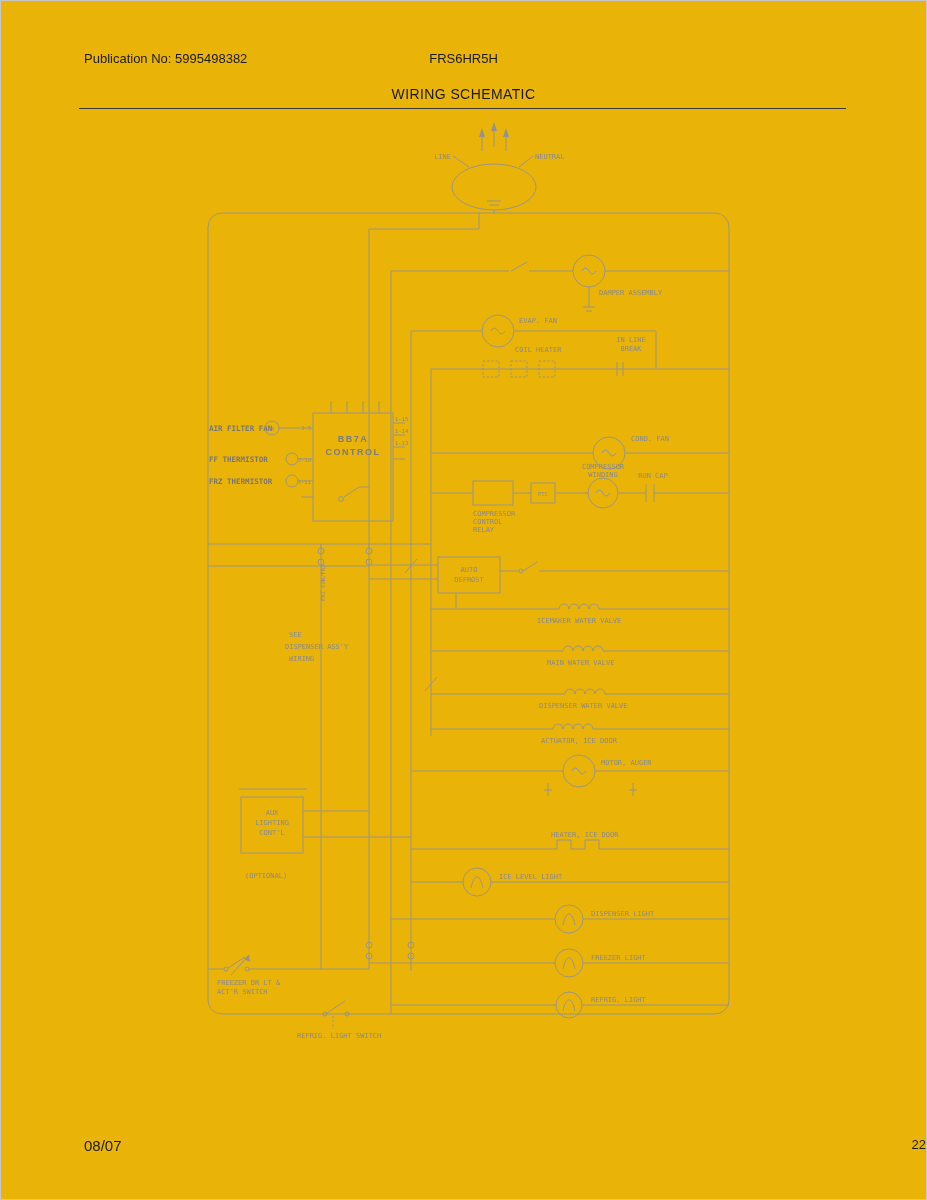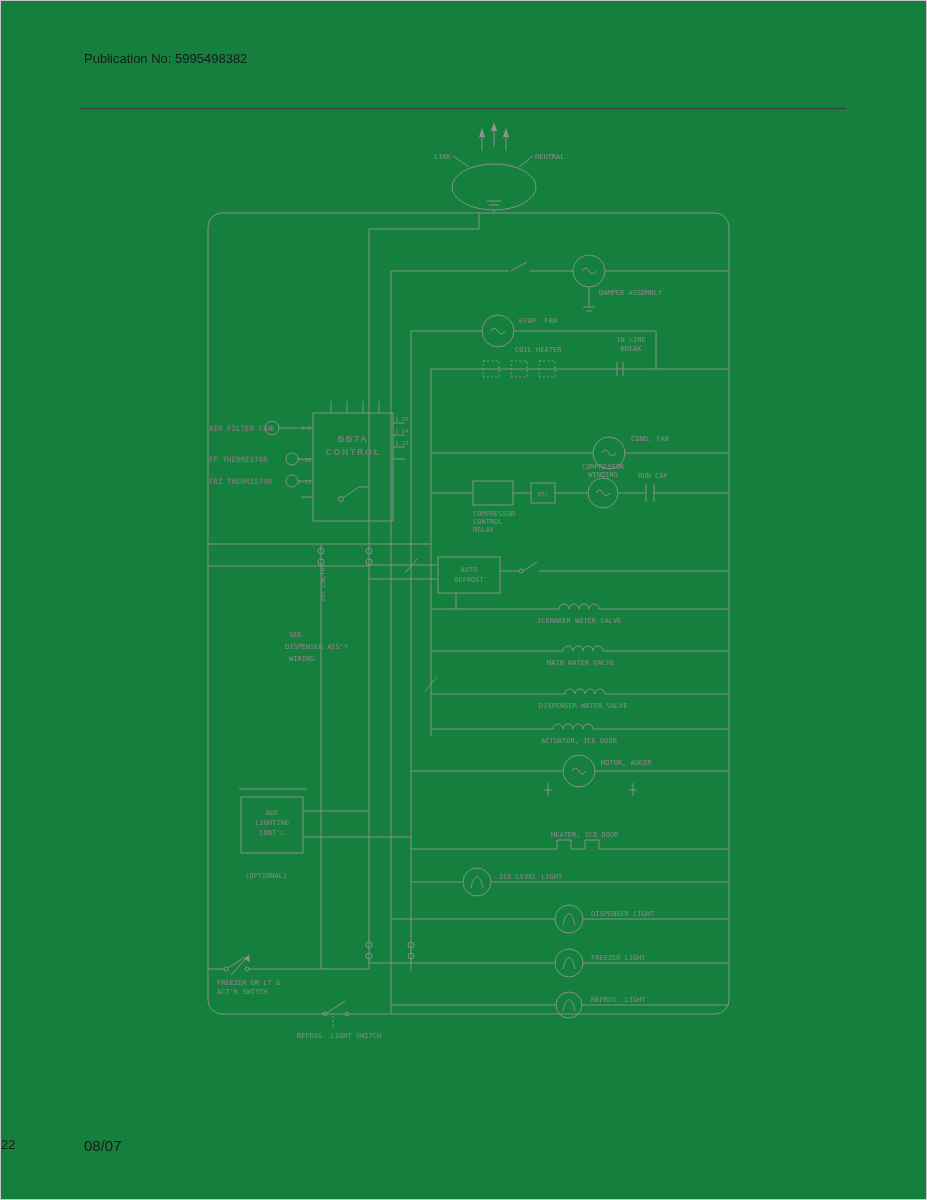--- a/index.html
+++ b/index.html
@@ -4,7 +4,7 @@
 <style>
   html,body{margin:0;padding:0;background:#e9e9e9;}
   .page{
-    position:relative;width:927px;height:1200px;background:#15803d;
+    position:relative;width:927px;height:1200px;background:#eab308;
     border:1px solid #c6c6c6;box-sizing:border-box;overflow:hidden;
     font-family:"Liberation Sans",sans-serif;color:#1a1a1a;
   }

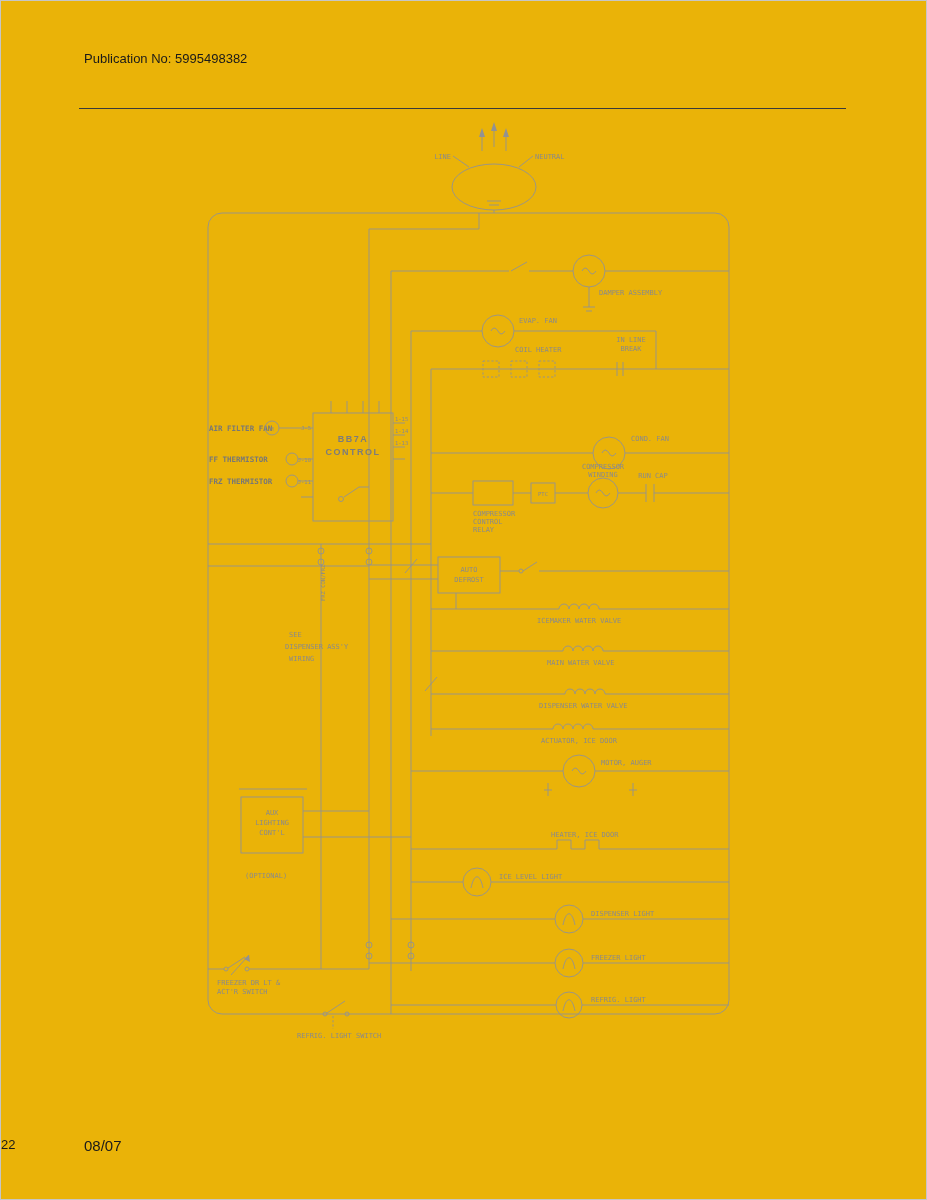--- a/index.html
+++ b/index.html
@@ -31,6 +31,7 @@
 <div class="page">
 
   <div class="pub">Publication No: 5995498382</div>
+  <div class="model">FRS6HR5H</div>
   <div class="rule"></div>
 
   <svg class="schem" width="927" height="1200" viewBox="0 0 927 1200">

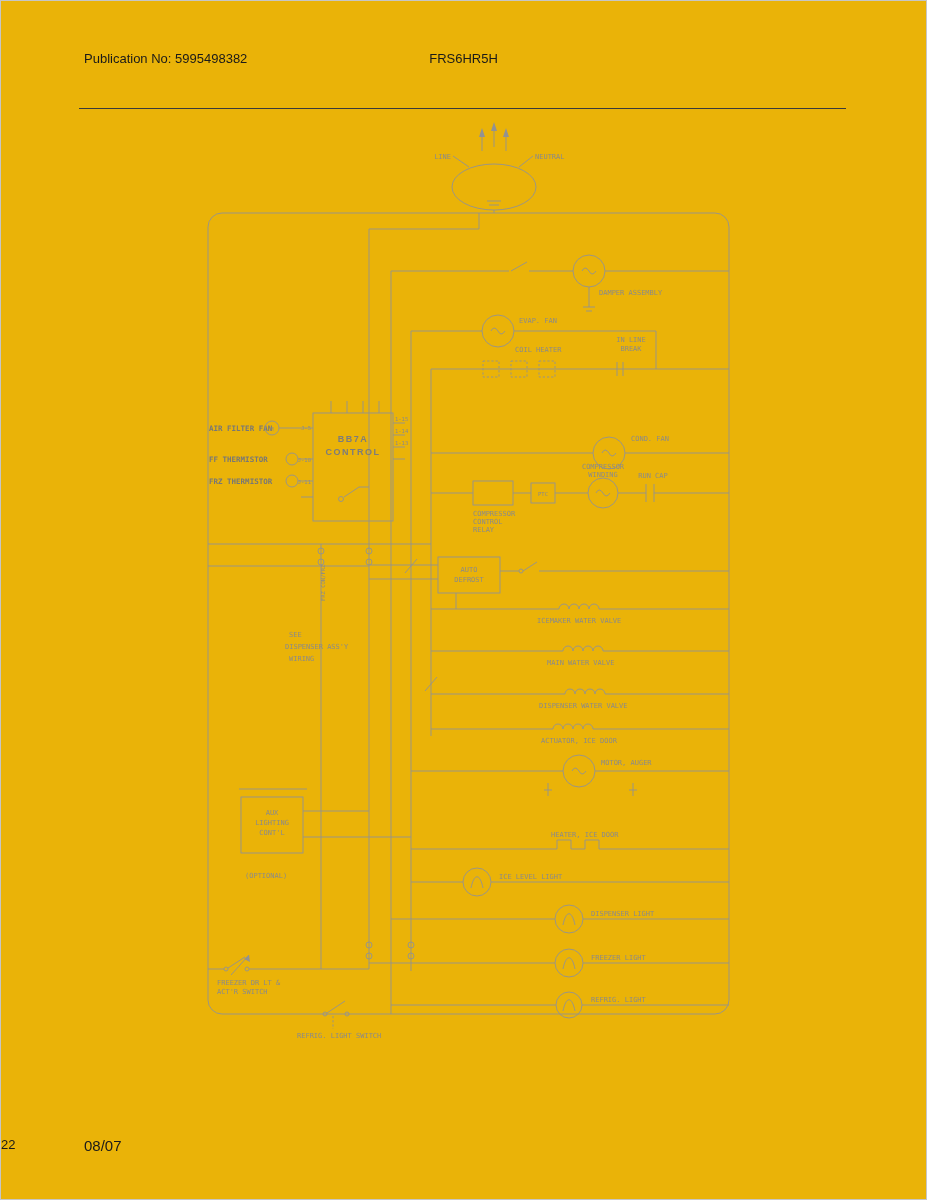--- a/index.html
+++ b/index.html
@@ -32,6 +32,7 @@
 
   <div class="pub">Publication No: 5995498382</div>
   <div class="model">FRS6HR5H</div>
+  <div class="title">WIRING SCHEMATIC</div>
   <div class="rule"></div>
 
   <svg class="schem" width="927" height="1200" viewBox="0 0 927 1200">

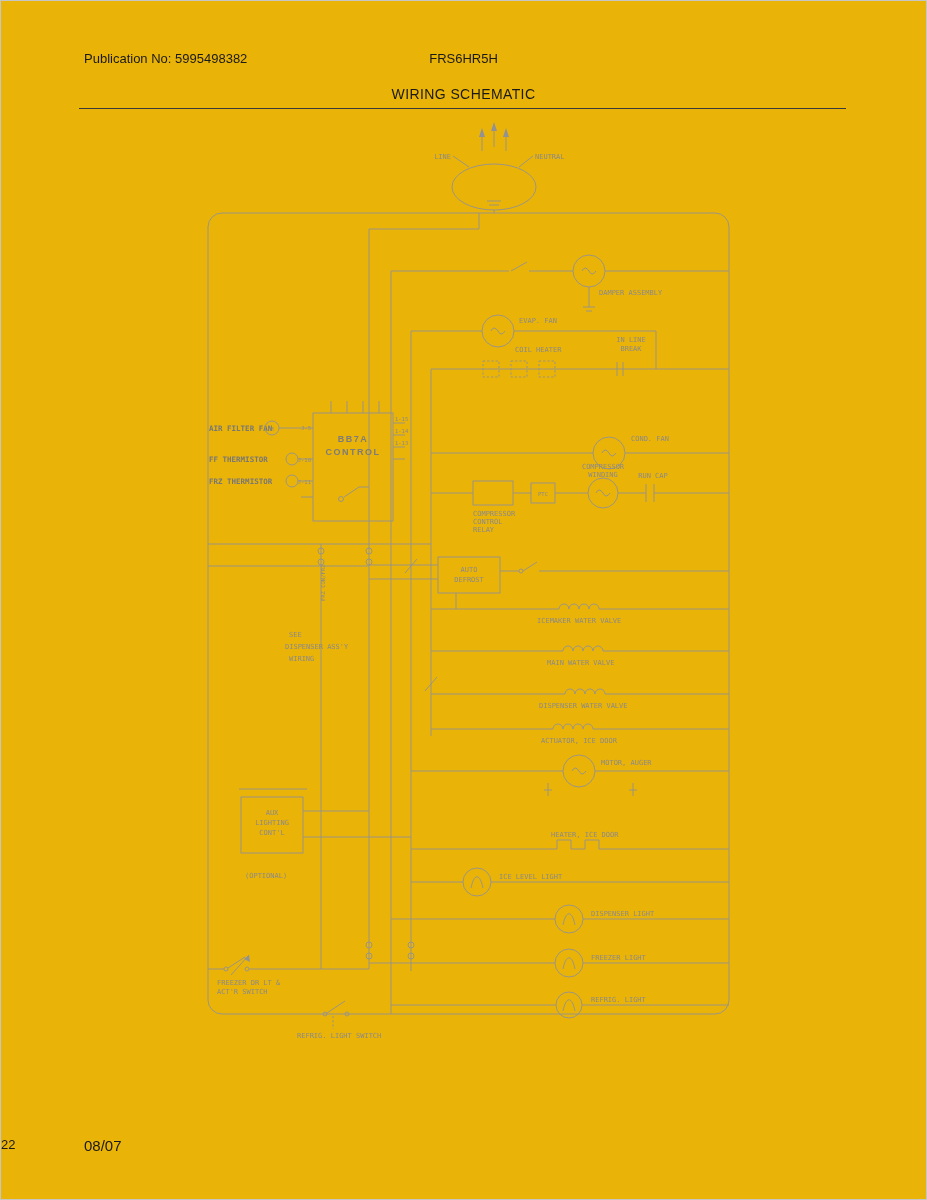--- a/index.html
+++ b/index.html
@@ -13,7 +13,7 @@
   .title{position:absolute;left:0;right:0;top:85px;text-align:center;font-size:14px;letter-spacing:.4px;}
   .rule{position:absolute;left:78px;right:80px;top:107px;border-top:1px solid #3a3a3a;height:0;}
   .fdate{position:absolute;left:83px;top:1136px;font-size:15px;}
-  .fpage{position:absolute;left:0;right:0;top:1136px;text-align:left;font-size:13px;}
+  .fpage{position:absolute;left:0;right:0;top:1136px;text-align:right;font-size:13px;}
   svg.schem{position:absolute;left:0;top:0;}
   .w{stroke:#929292;stroke-width:.9;fill:none;}
   .wd{stroke:#929292;stroke-width:.9;fill:none;stroke-dasharray:2.2,2;}

